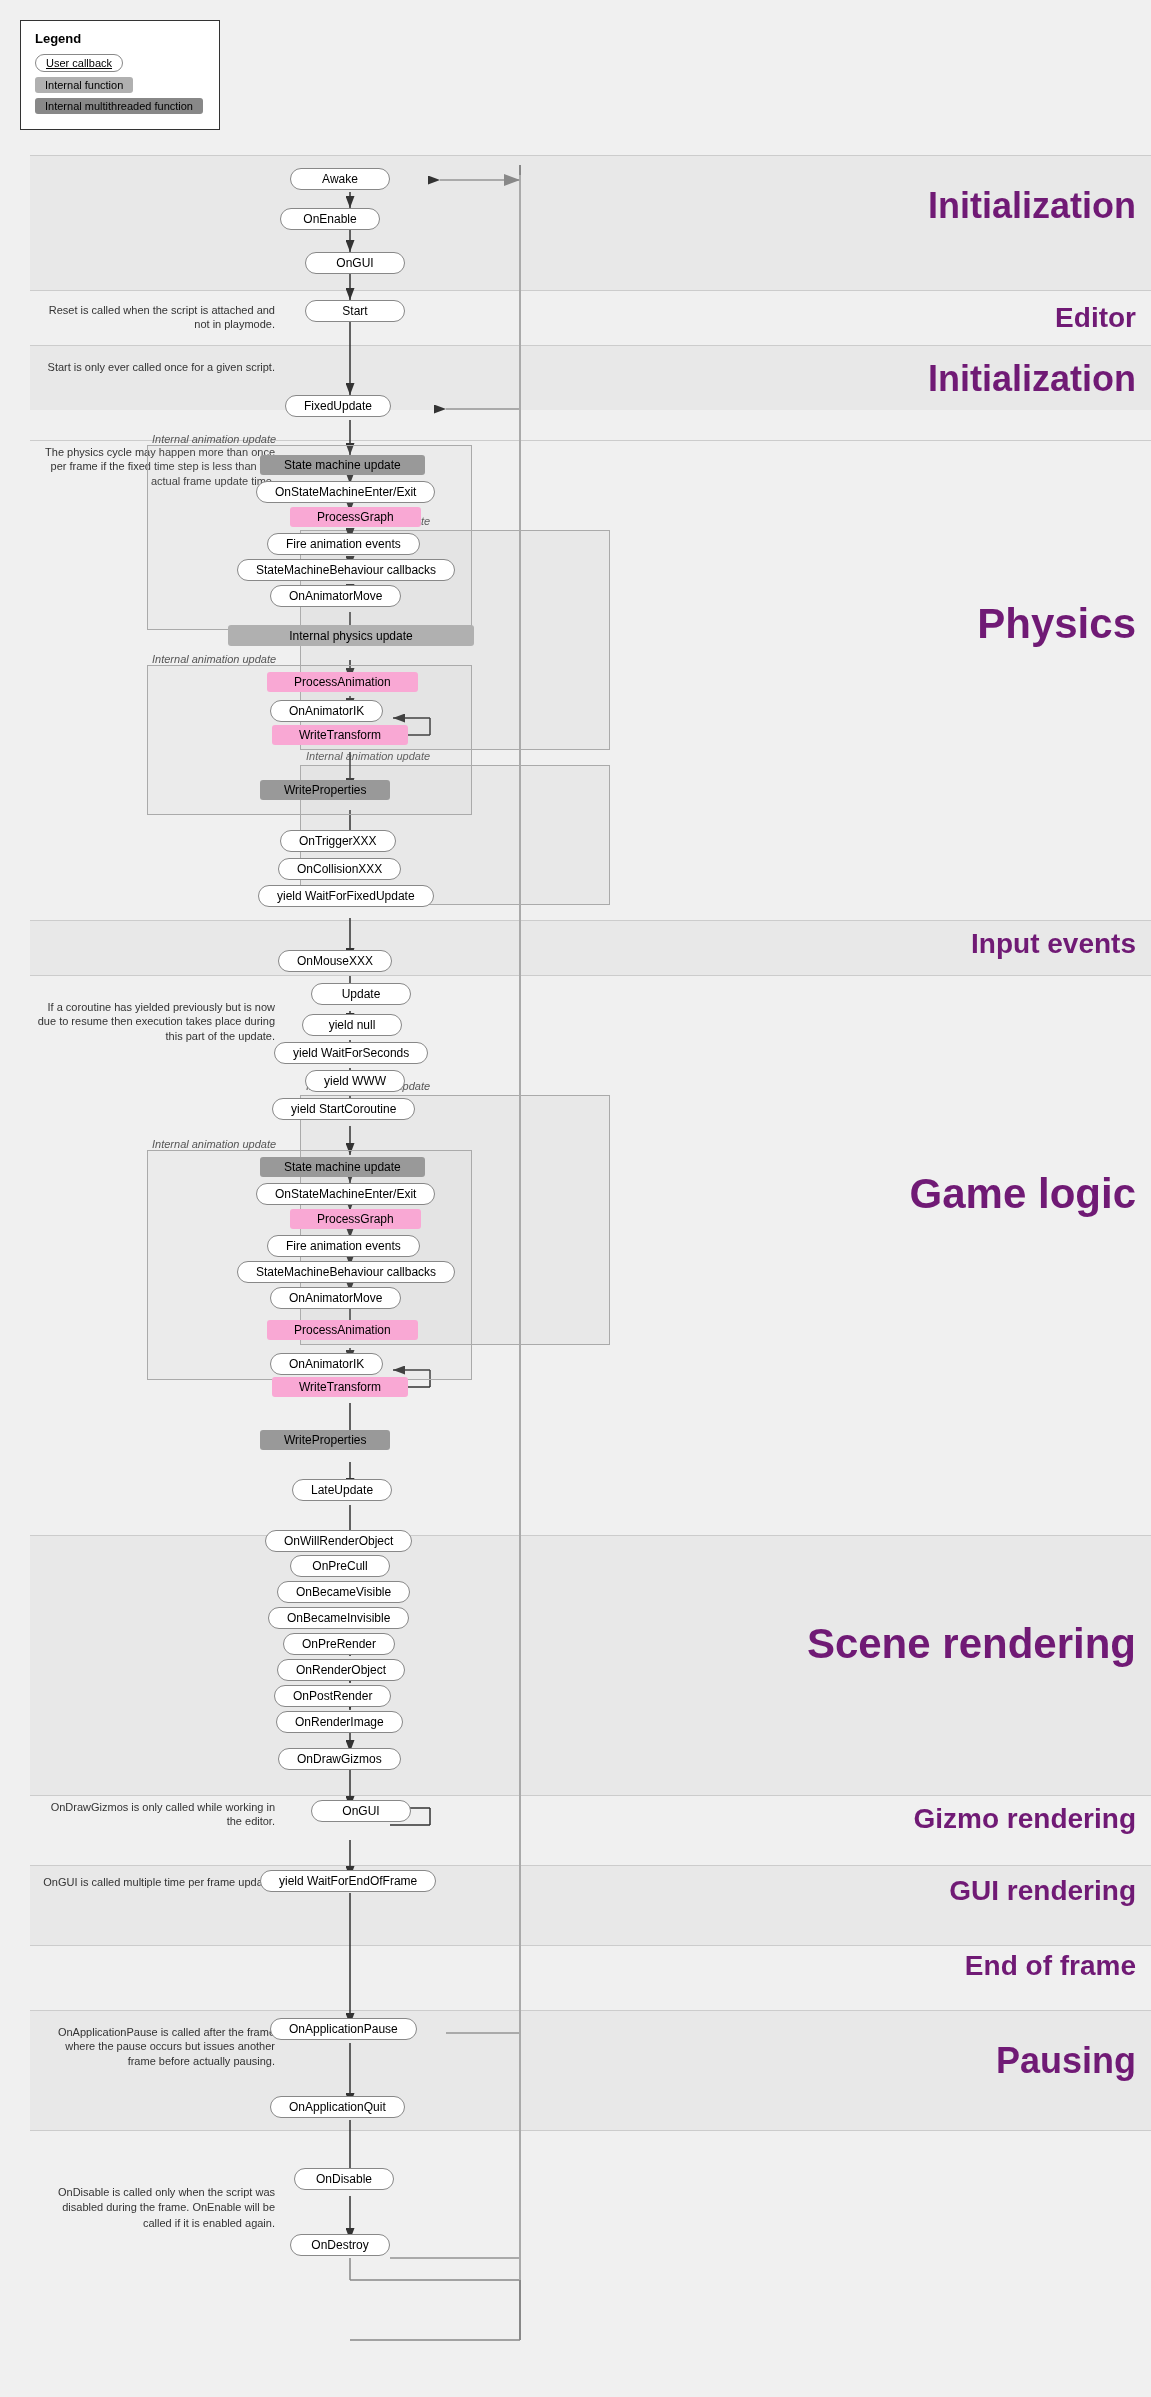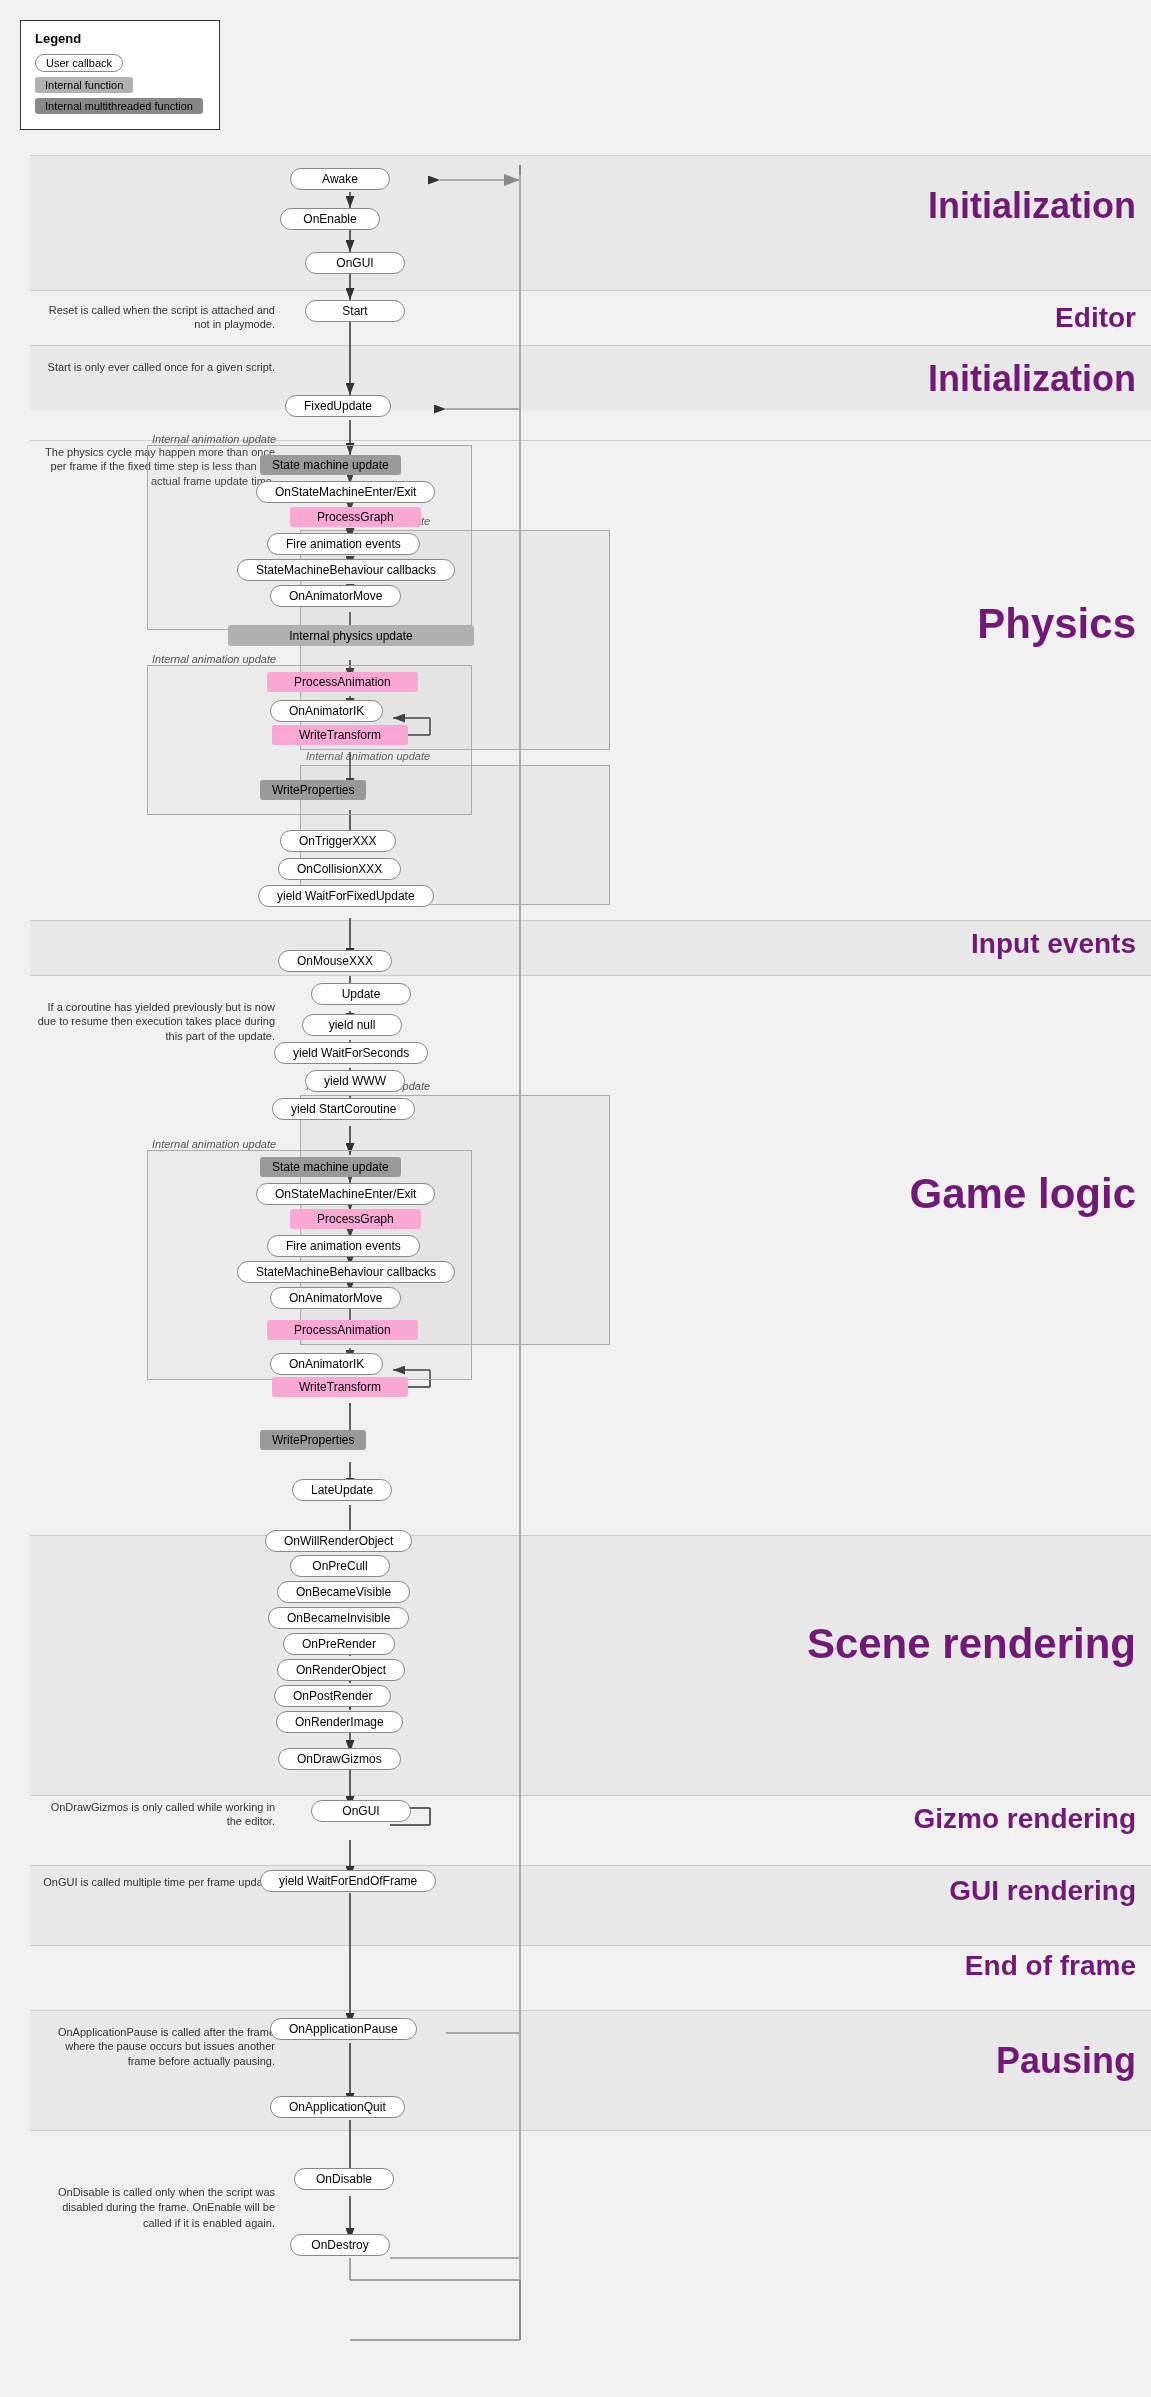--- a/index.html
+++ b/index.html
@@ -44,6 +44,7 @@
       border: 1.5px solid #888;
       background: #fff;
       border-radius: 12px;
+      text-decoration: underline;
     }
     .legend-box.internal-fn {
       background: #b0b0b0;

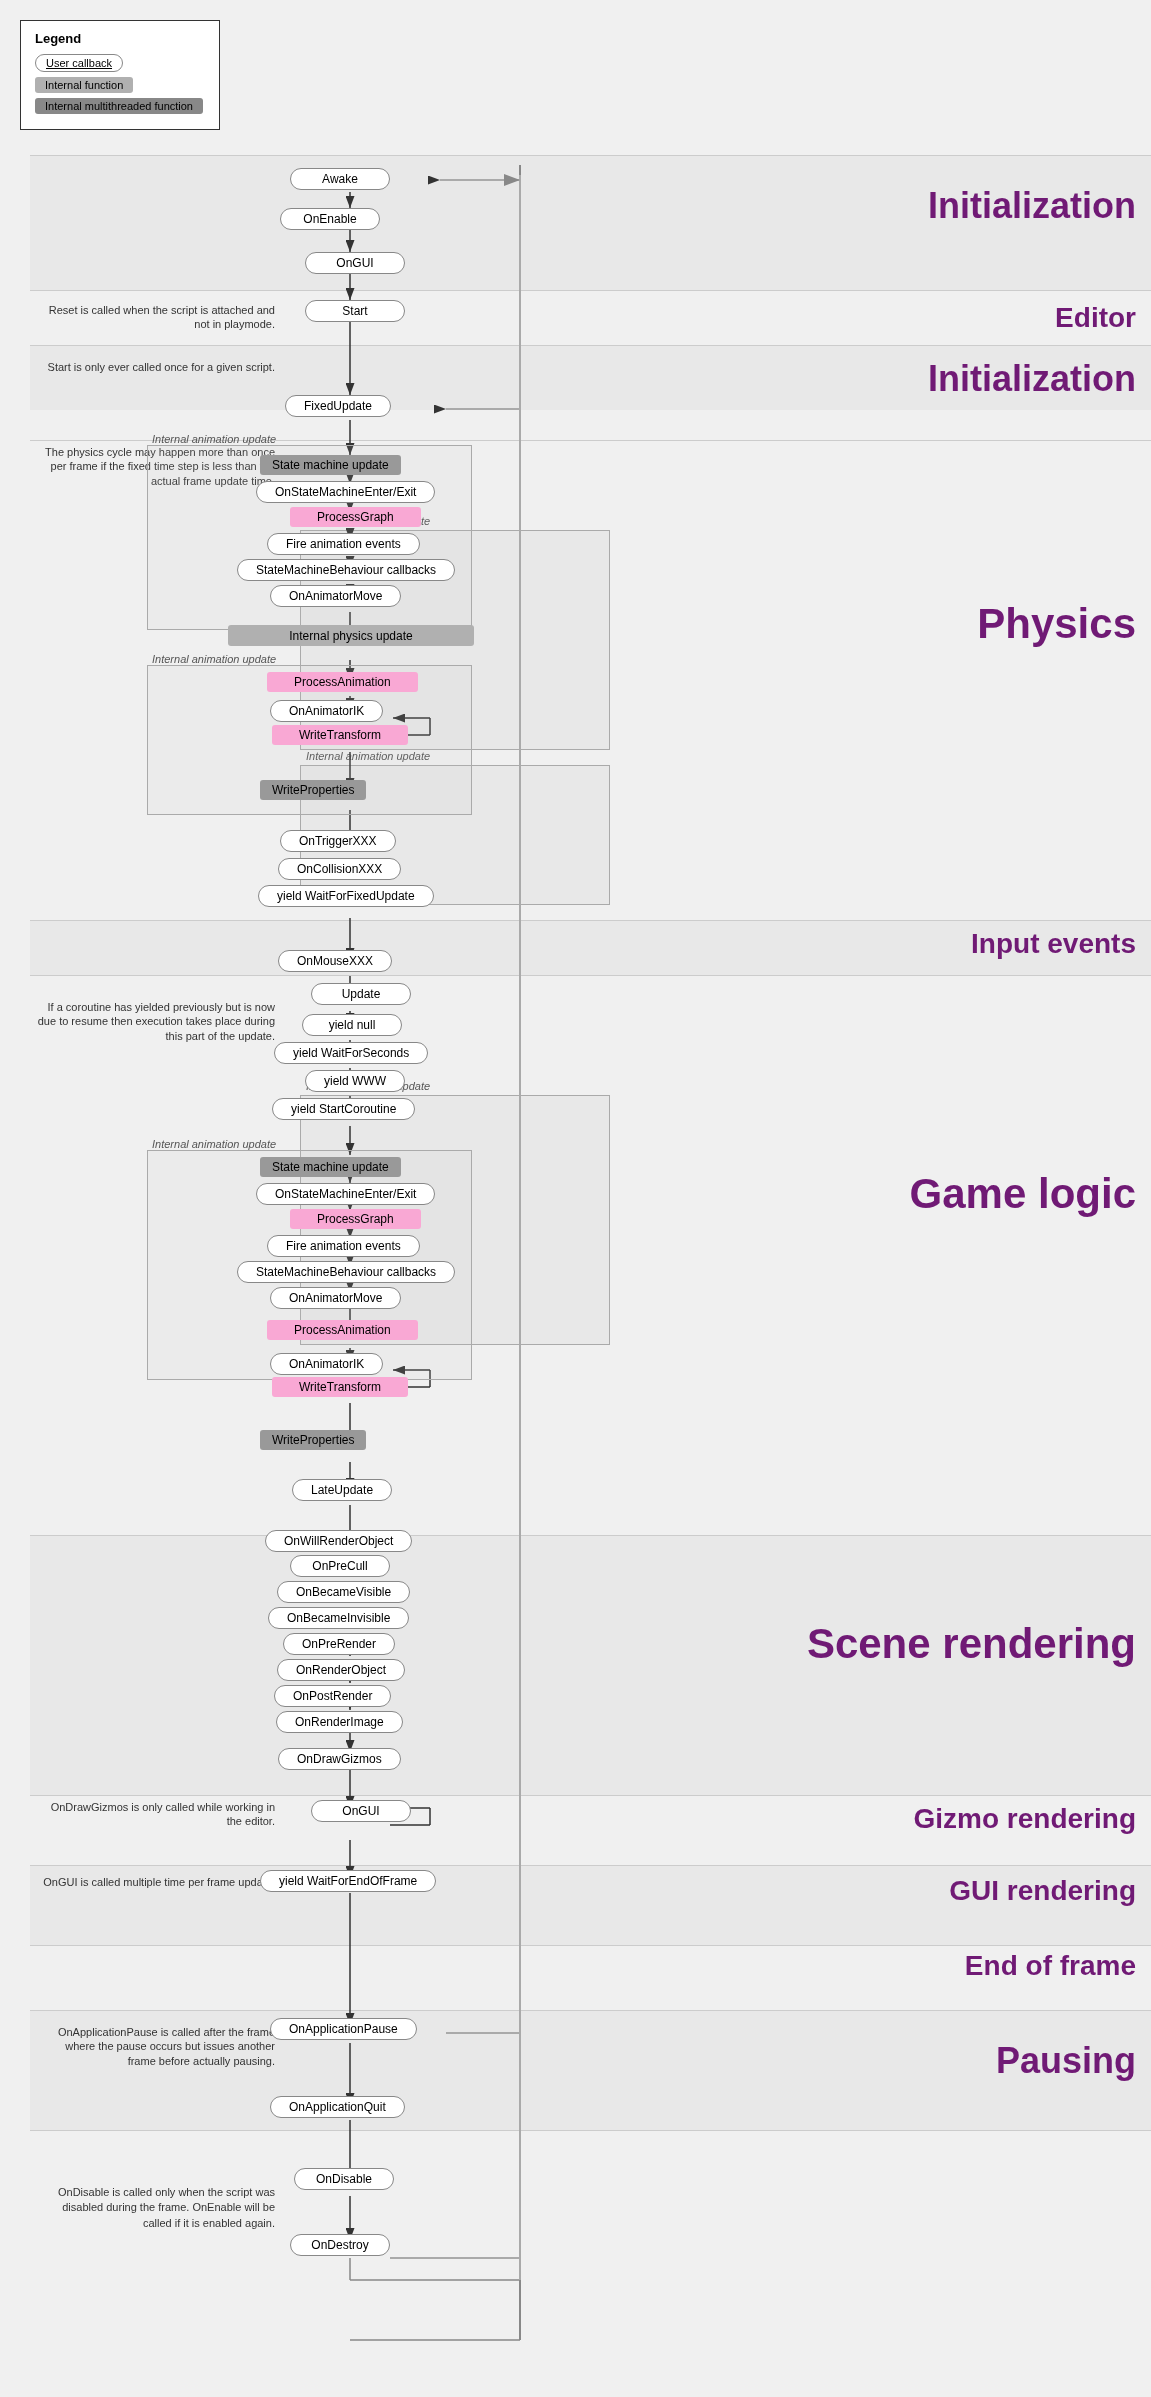--- a/index.html
+++ b/index.html
@@ -80,7 +80,7 @@
     .node-internal-dark {
       background: #999;
       border-radius: 3px;
-      padding: 3px 12px;
+      padding: 3px 24px;
       font-size: 12px;
       text-align: center;
       display: inline-block;

